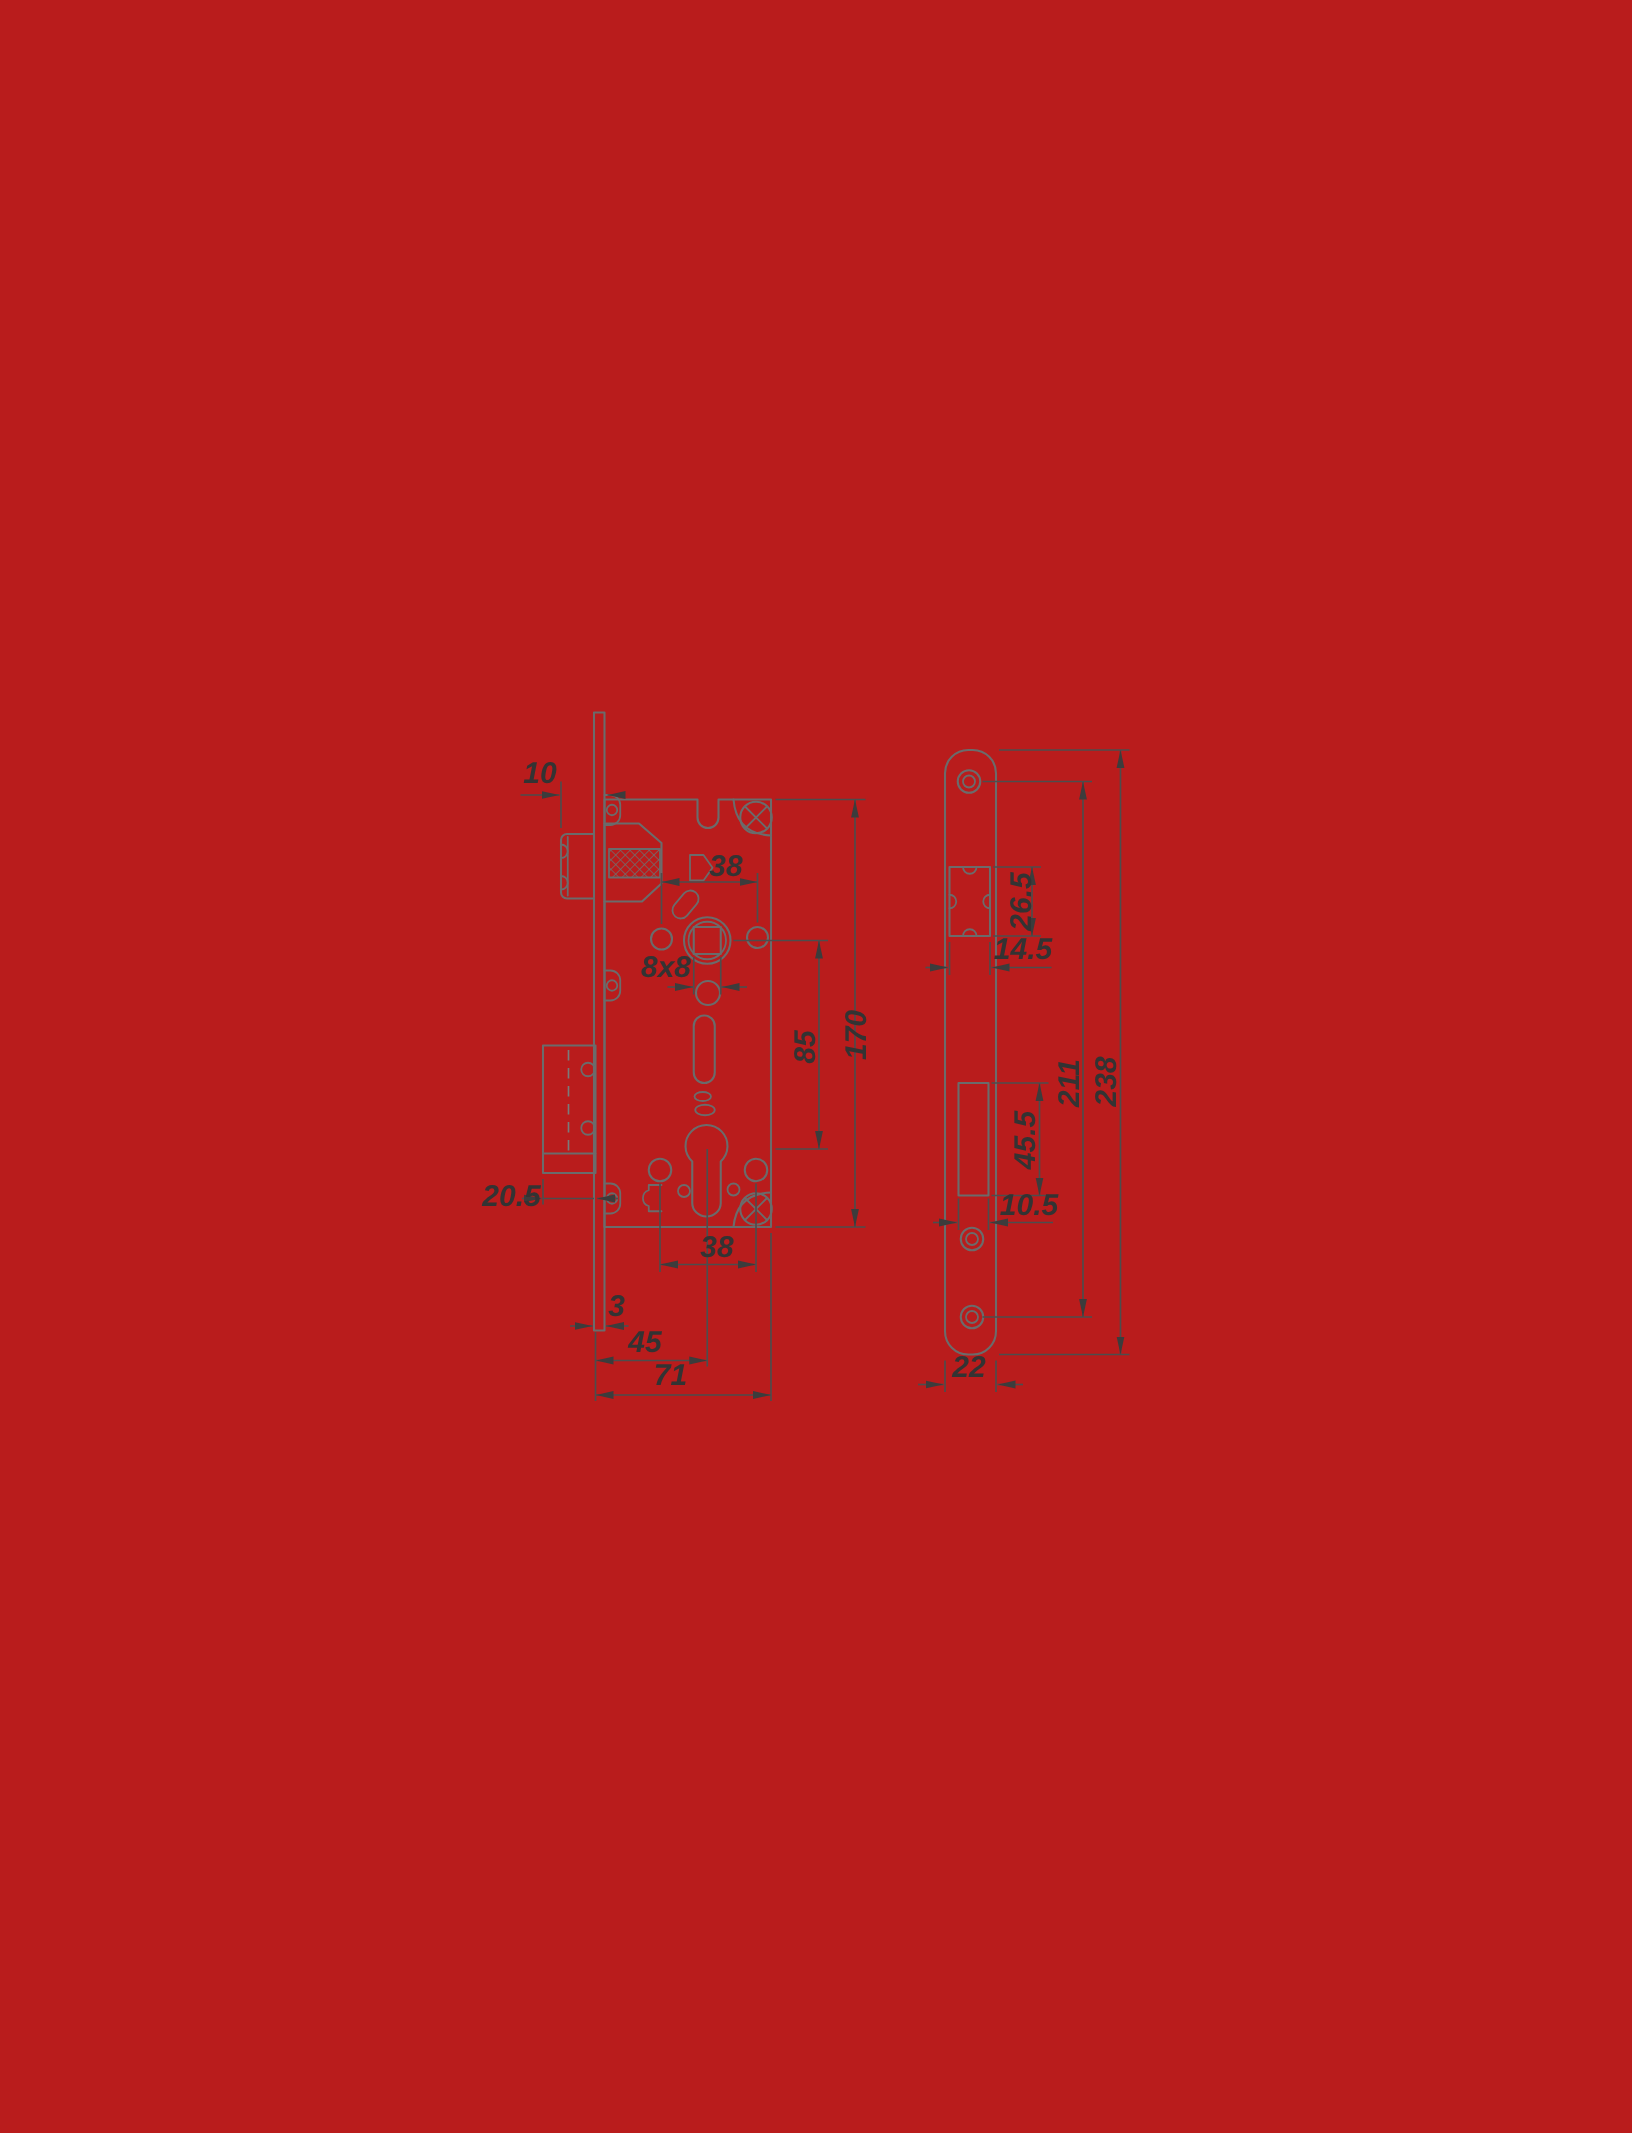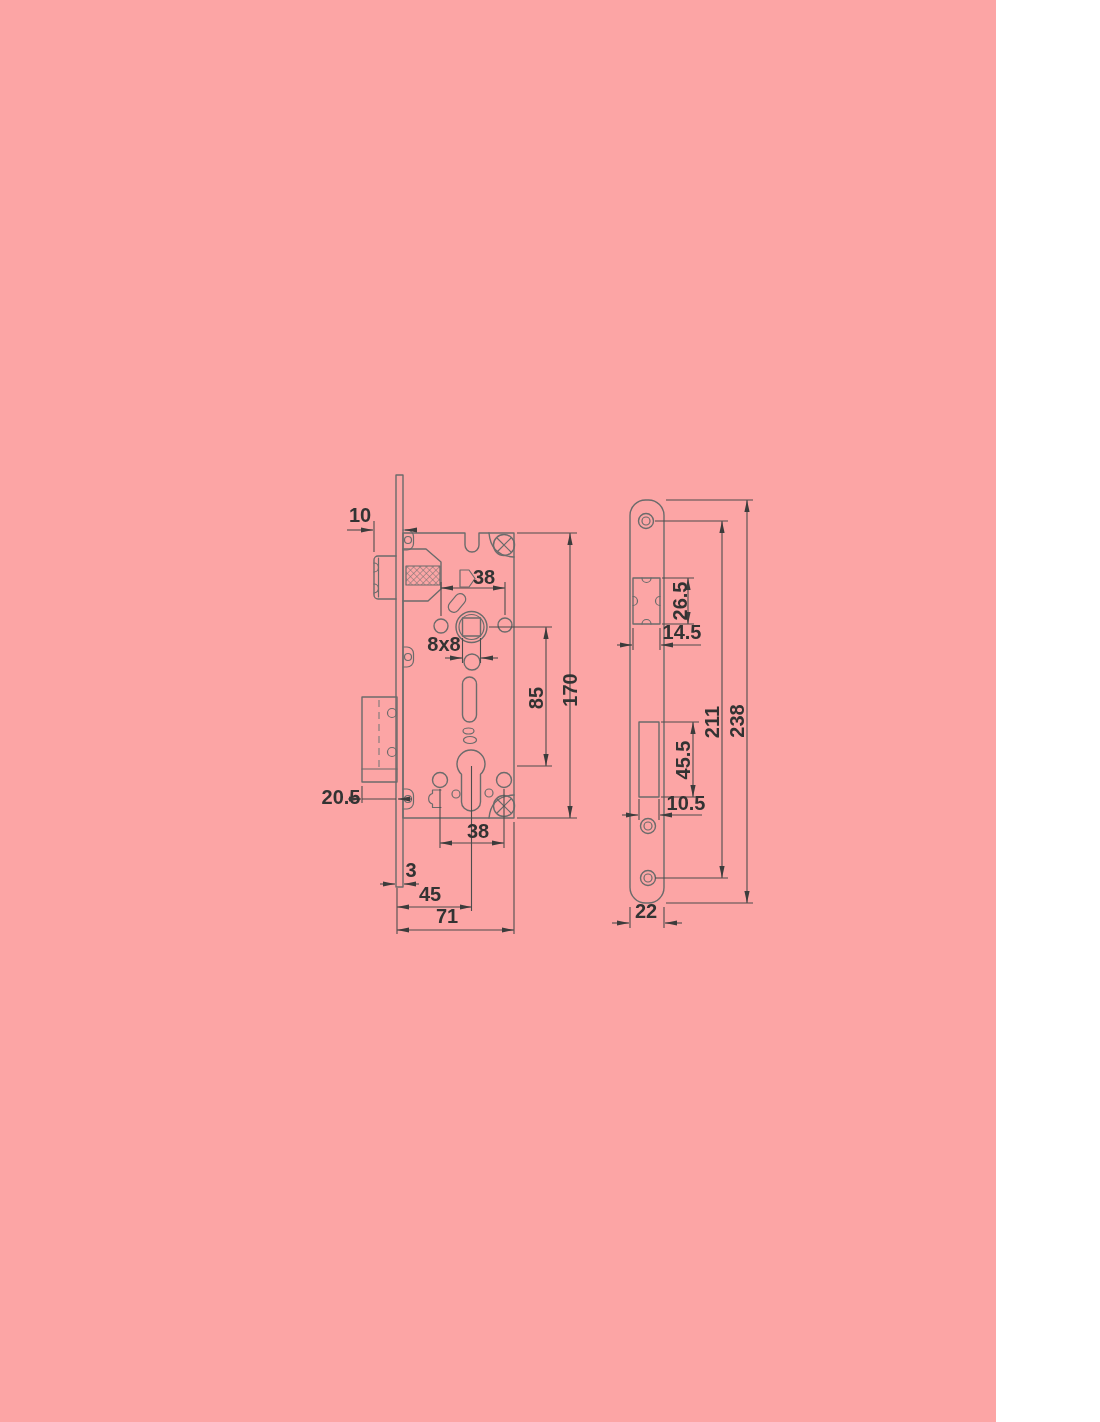--- a/index.html
+++ b/index.html
@@ -3,7 +3,7 @@
 <meta charset="utf-8">
 <style>
   html,body { margin:0; padding:0; background:#ffffff; }
-  .canvas { position:relative; width:996px; height:1422px; background:#fca5a5; overflow:hidden; }
+  .canvas { position:relative; width:1088px; height:1422px; background:#b91c1c; overflow:hidden;font-style:italic; }
   svg { display:block; }
   .geo  { fill:none; stroke:#6b6b6b; stroke-width:1.4; stroke-linejoin:round; stroke-linecap:round; }
   .geo2 { fill:none; stroke:#6b6b6b; stroke-width:1.2; stroke-linejoin:round; stroke-linecap:round; }

